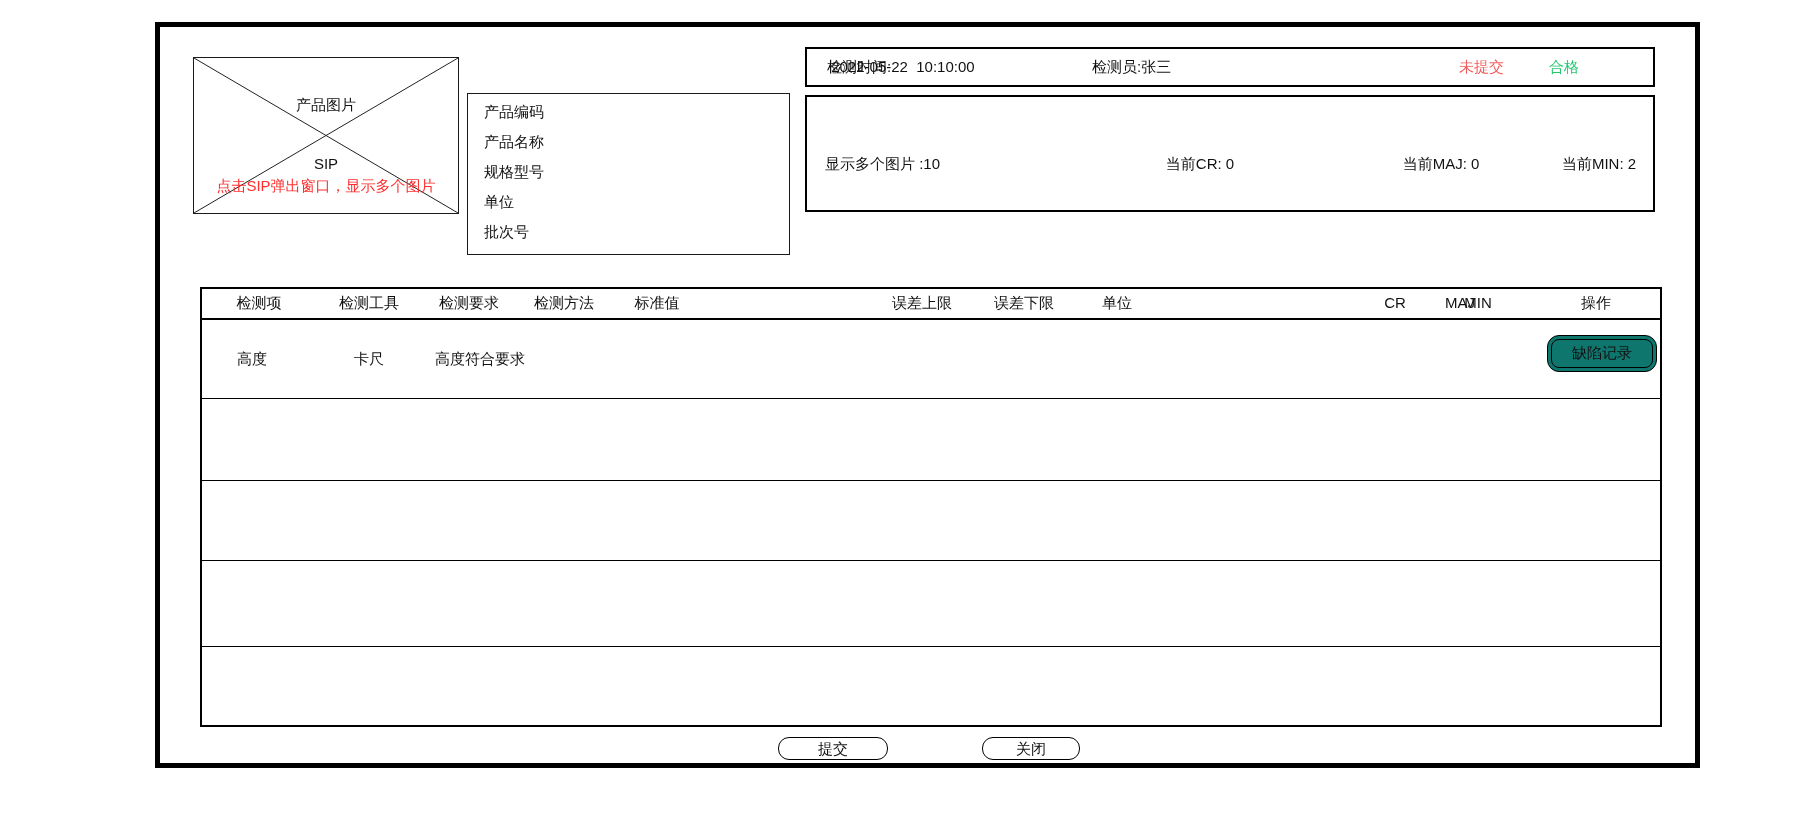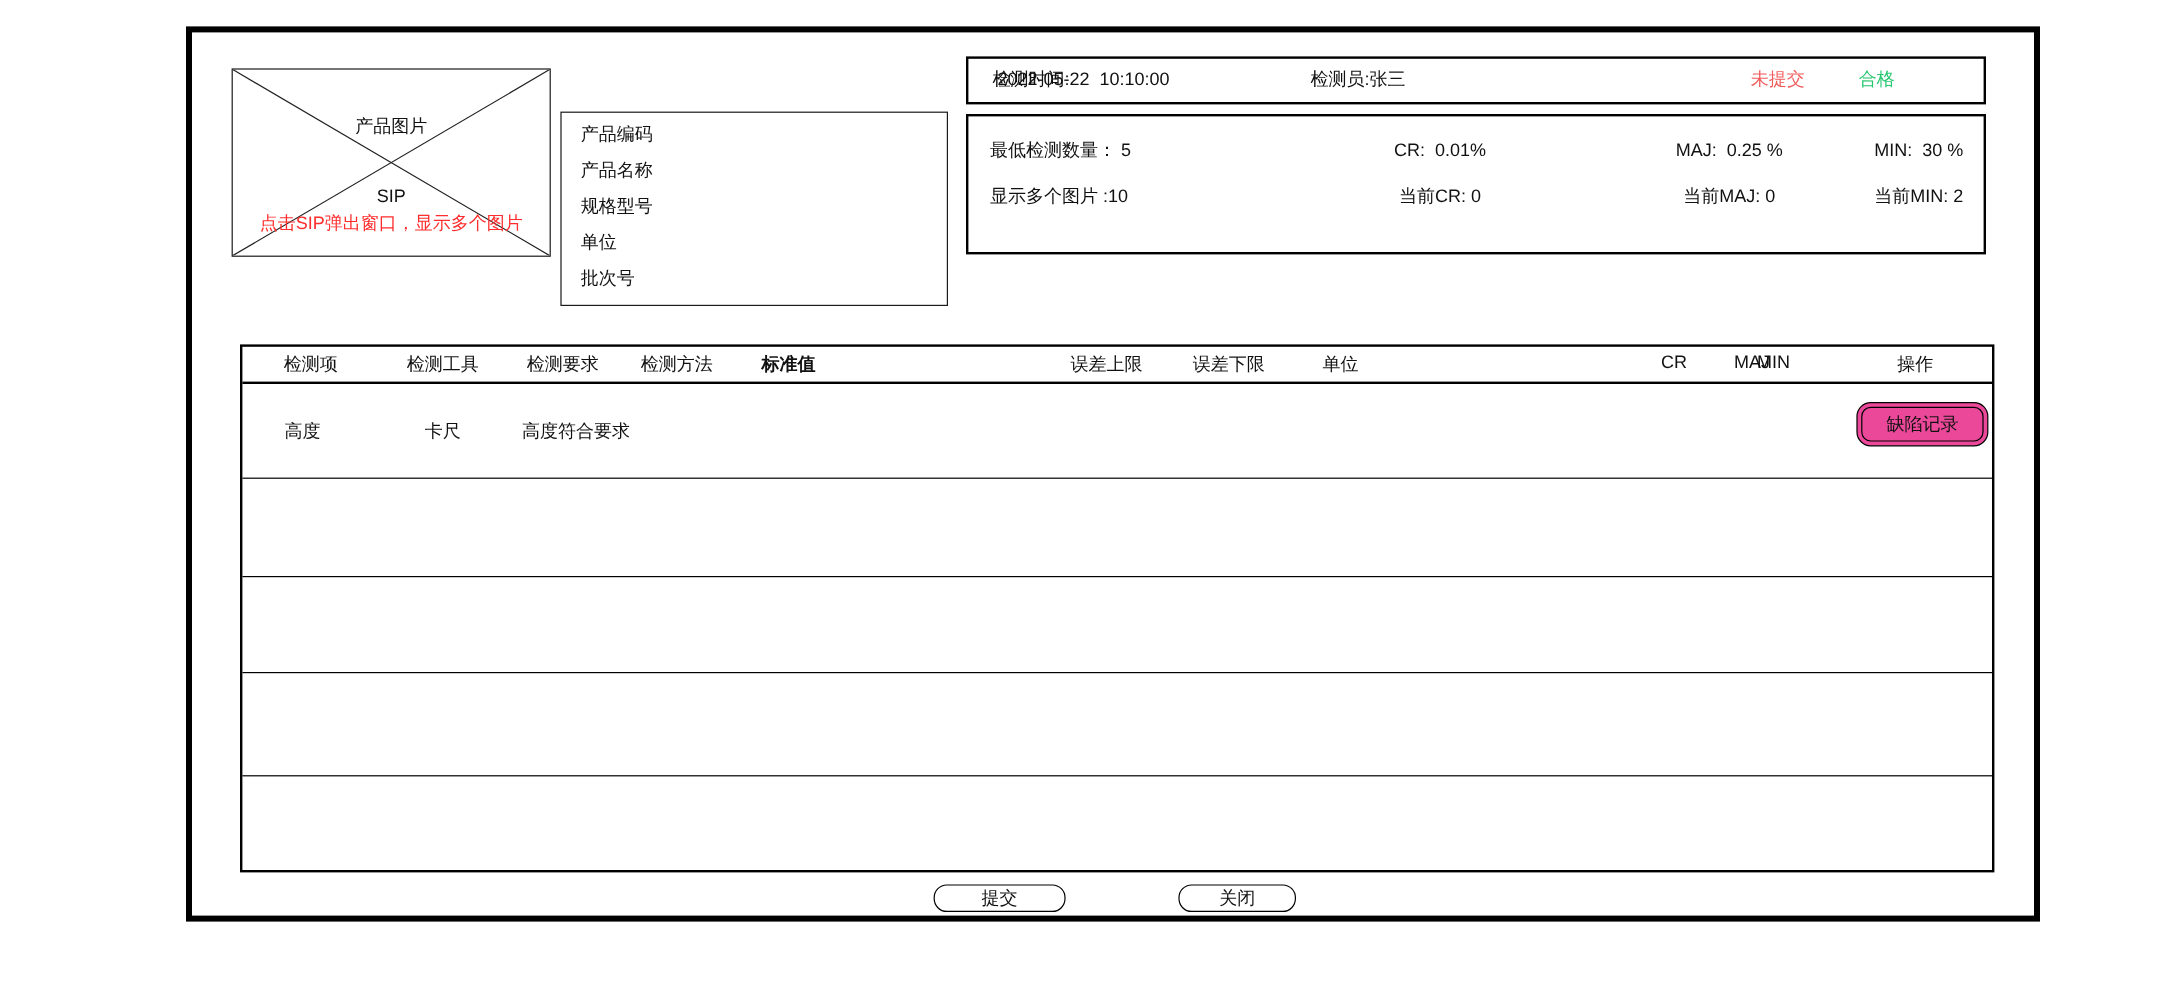--- a/index.html
+++ b/index.html
@@ -113,12 +113,6 @@
   </div>
 
   <div class="statsbox">
-    <div class="srow r1">
-      <span class="scell sc1">最低检测数量： 5</span>
-      <span class="scell sc2">CR:  0.01%</span>
-      <span class="scell sc3">MAJ:  0.25 %</span>
-      <span class="scell sc4">MIN:  30 %</span>
-    </div>
     <div class="srow r2">
       <span class="scell sc1">显示多个图片 :10</span>
       <span class="scell sc2">当前CR: 0</span>

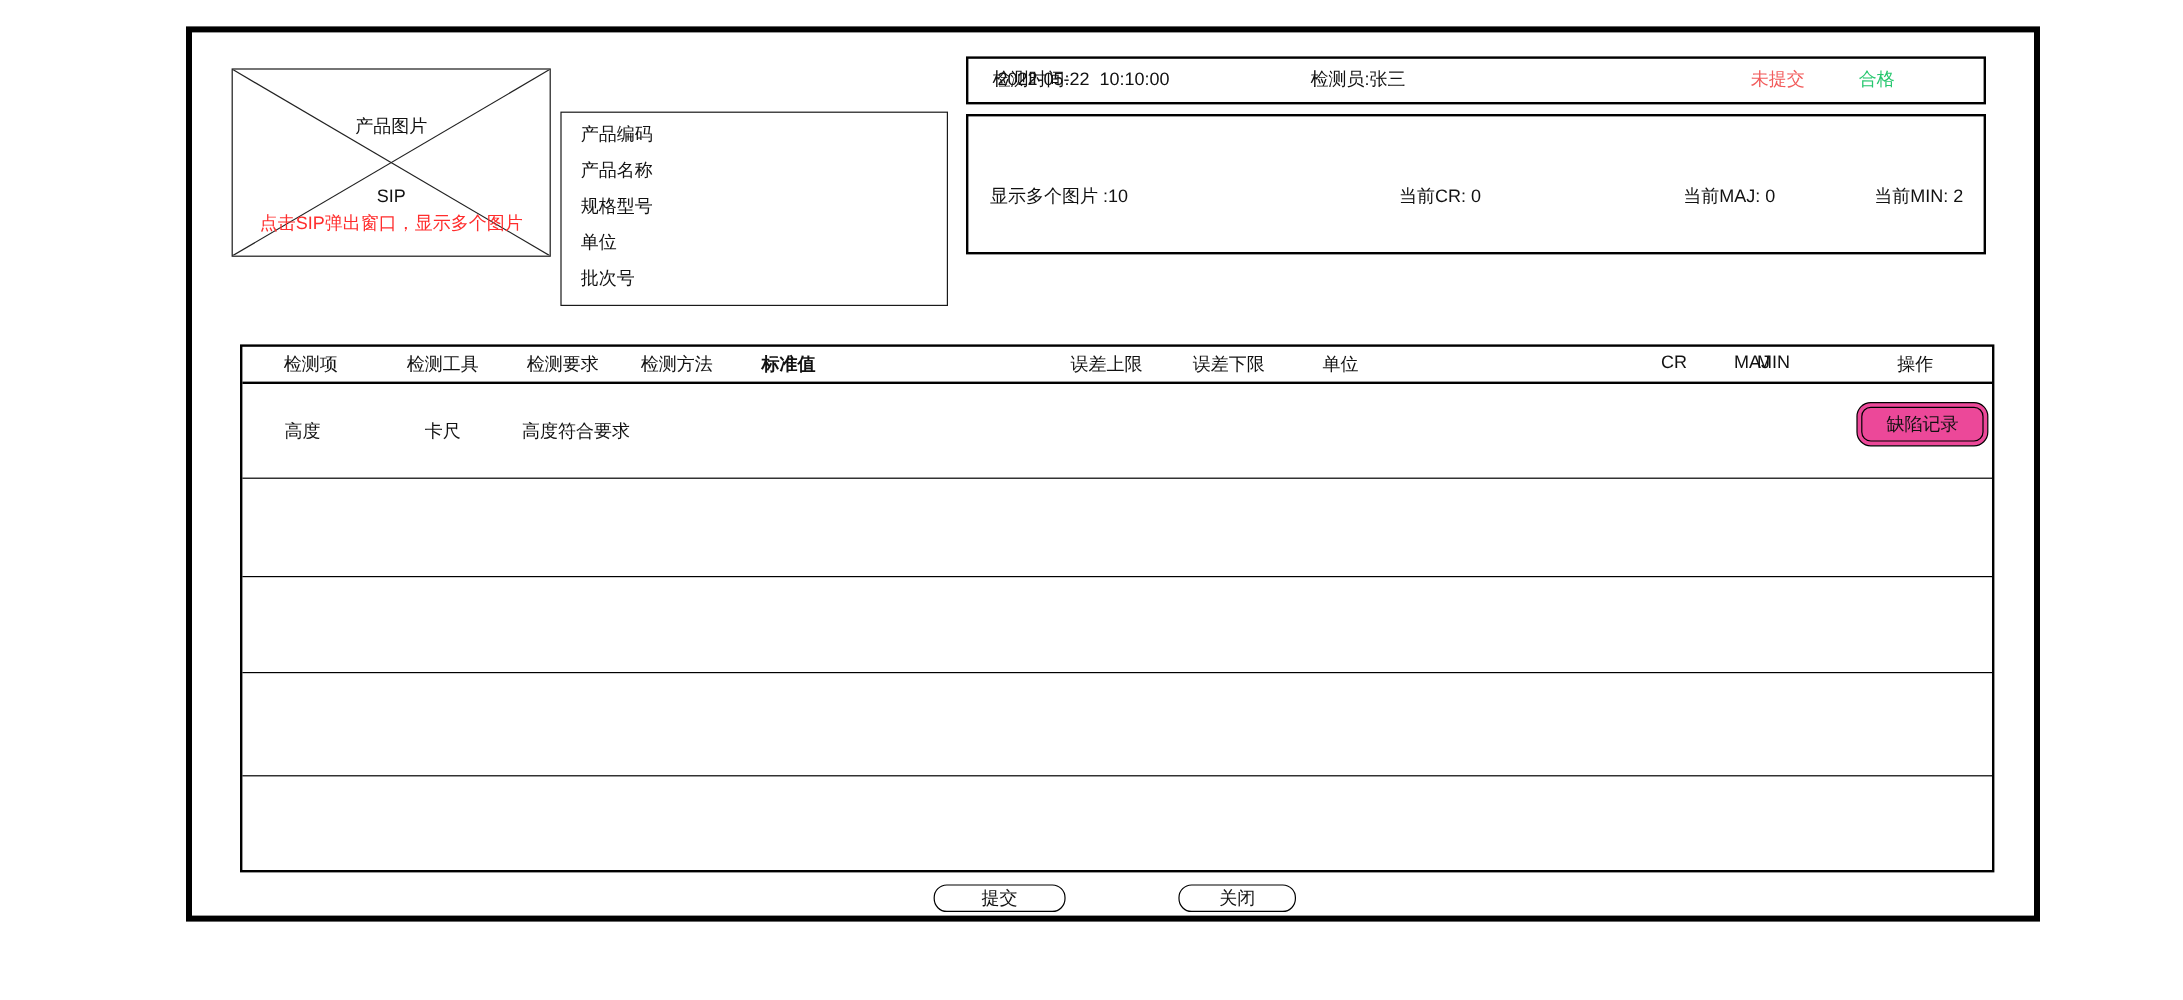--- a/index.html
+++ b/index.html
@@ -127,7 +127,7 @@
       <span class="th" style="left:167px;">检测工具</span>
       <span class="th" style="left:267px;">检测要求</span>
       <span class="th" style="left:362px;">检测方法</span>
-      <span class="th" style="left:455px;font-weight:bold;">标准值</span>
+      <span class="th" style="left:455px;">标准值</span>
       <span class="th" style="left:720px;">误差上限</span>
       <span class="th" style="left:822px;">误差下限</span>
       <span class="th" style="left:915px;">单位</span>

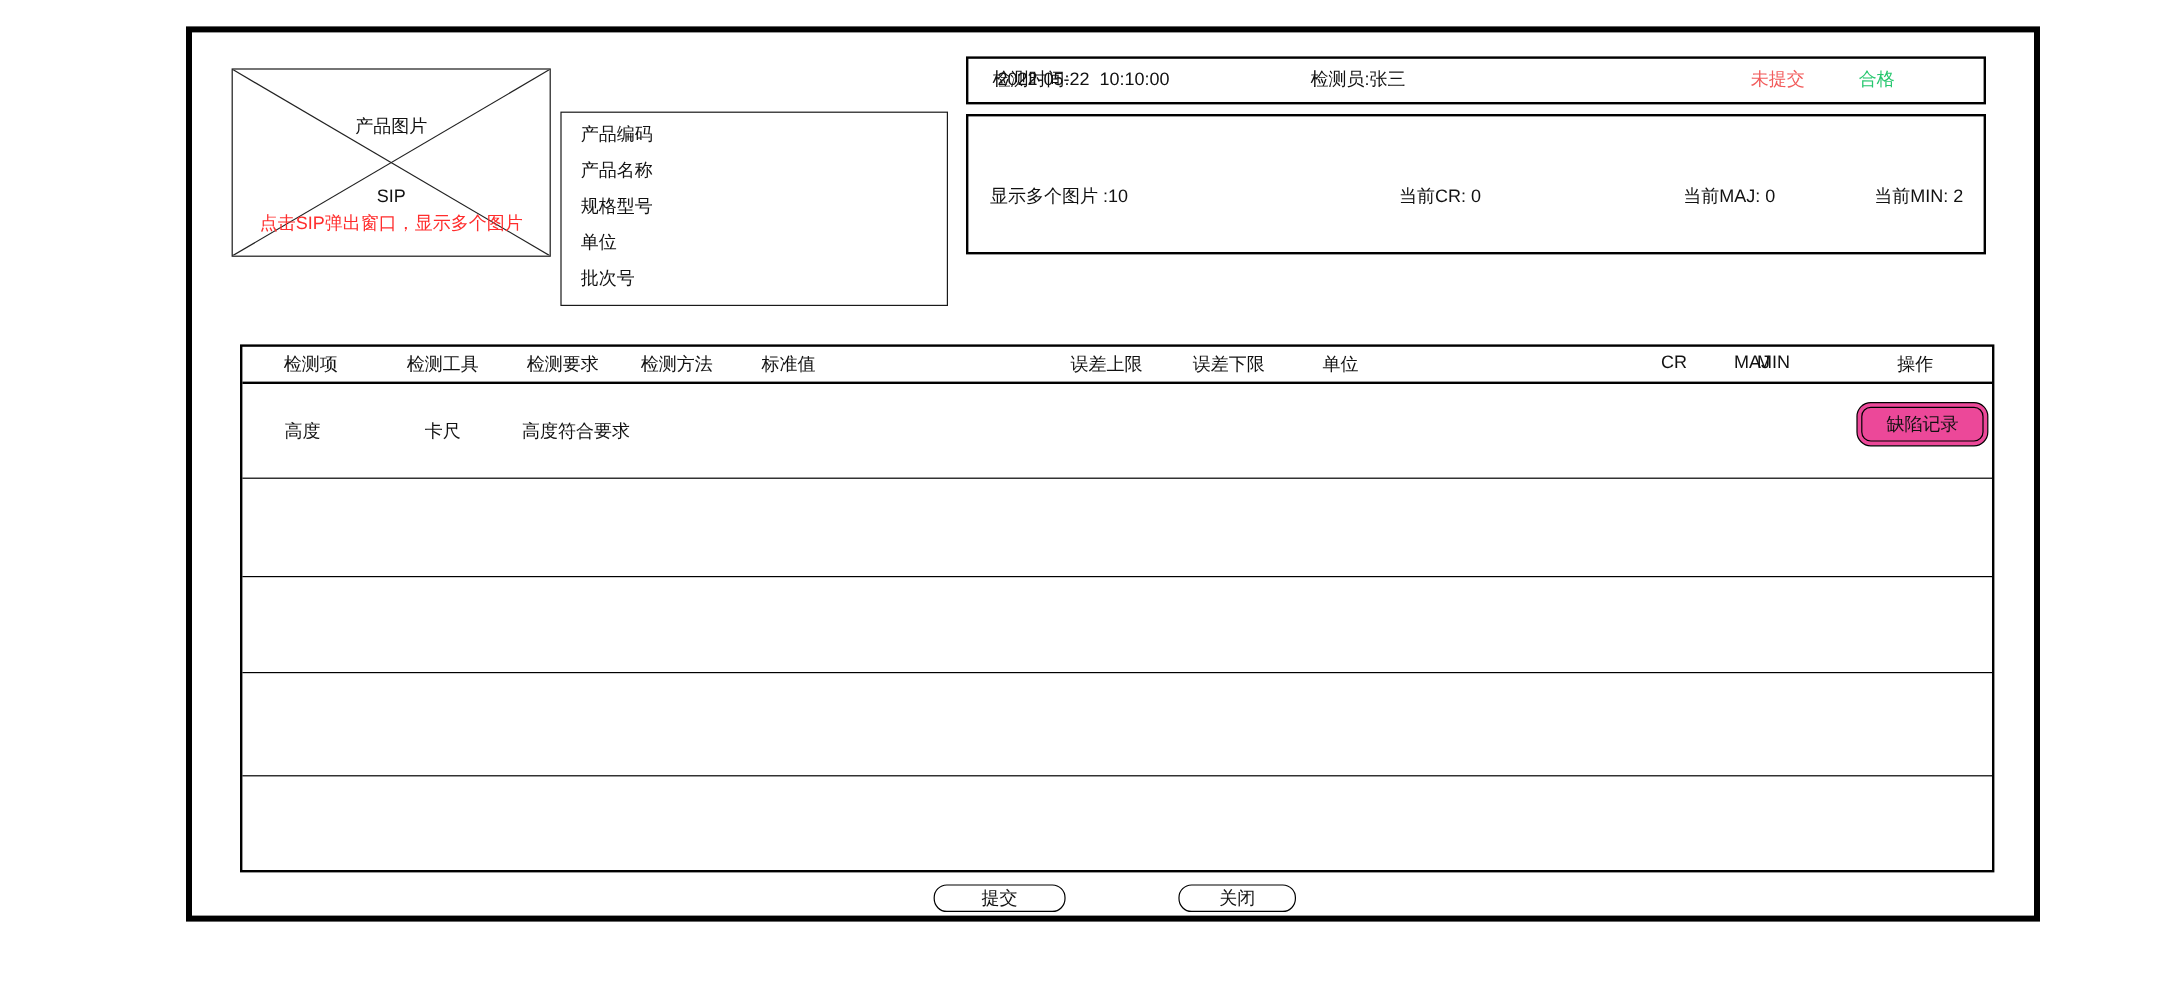--- a/index.html
+++ b/index.html
@@ -69,7 +69,7 @@
   .td.ctr{transform:translateX(-50%);}
   .defect-btn{
     position:absolute;left:1345px;top:15px;width:110px;height:37px;
-    background:#ec4899;border:1.5px solid #000;border-radius:12px;
+    background:#0f766e;border:1.5px solid #000;border-radius:12px;
     outline:1px solid #000;outline-offset:-5px;
     font-size:15px;font-family:inherit;color:#111;cursor:pointer;
   }

